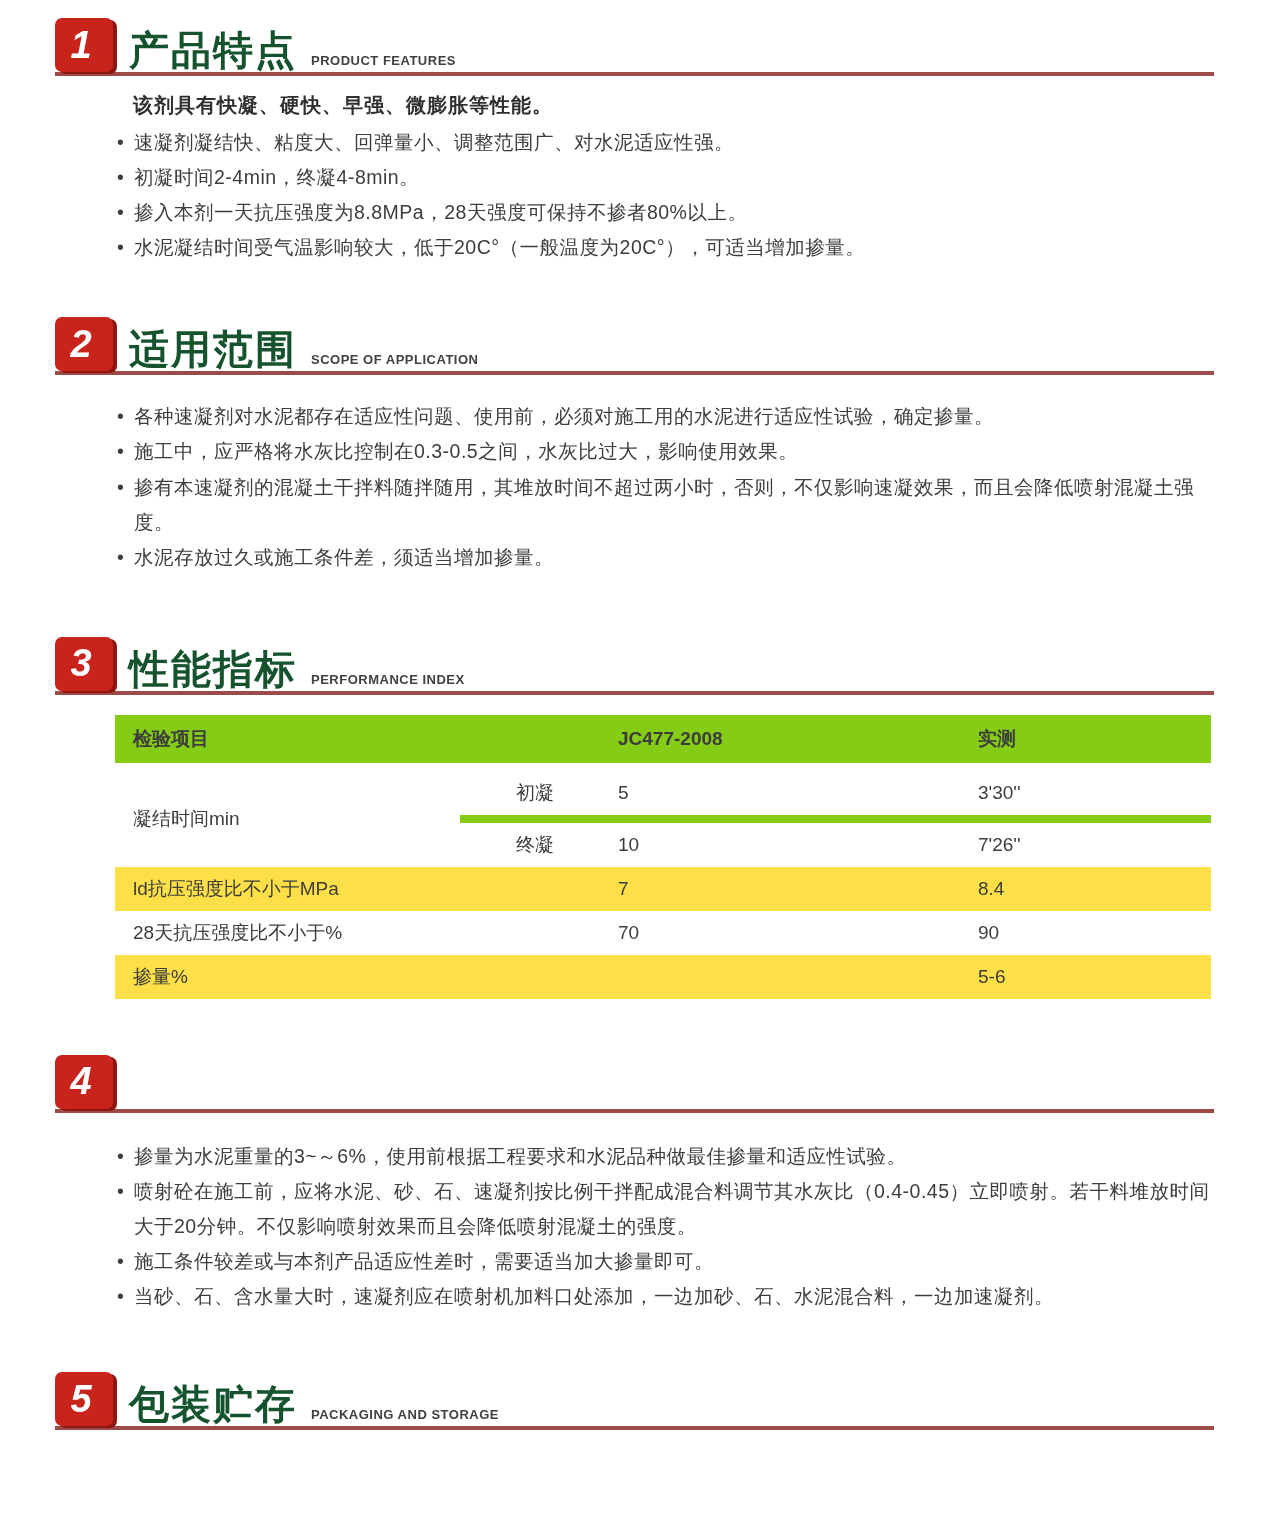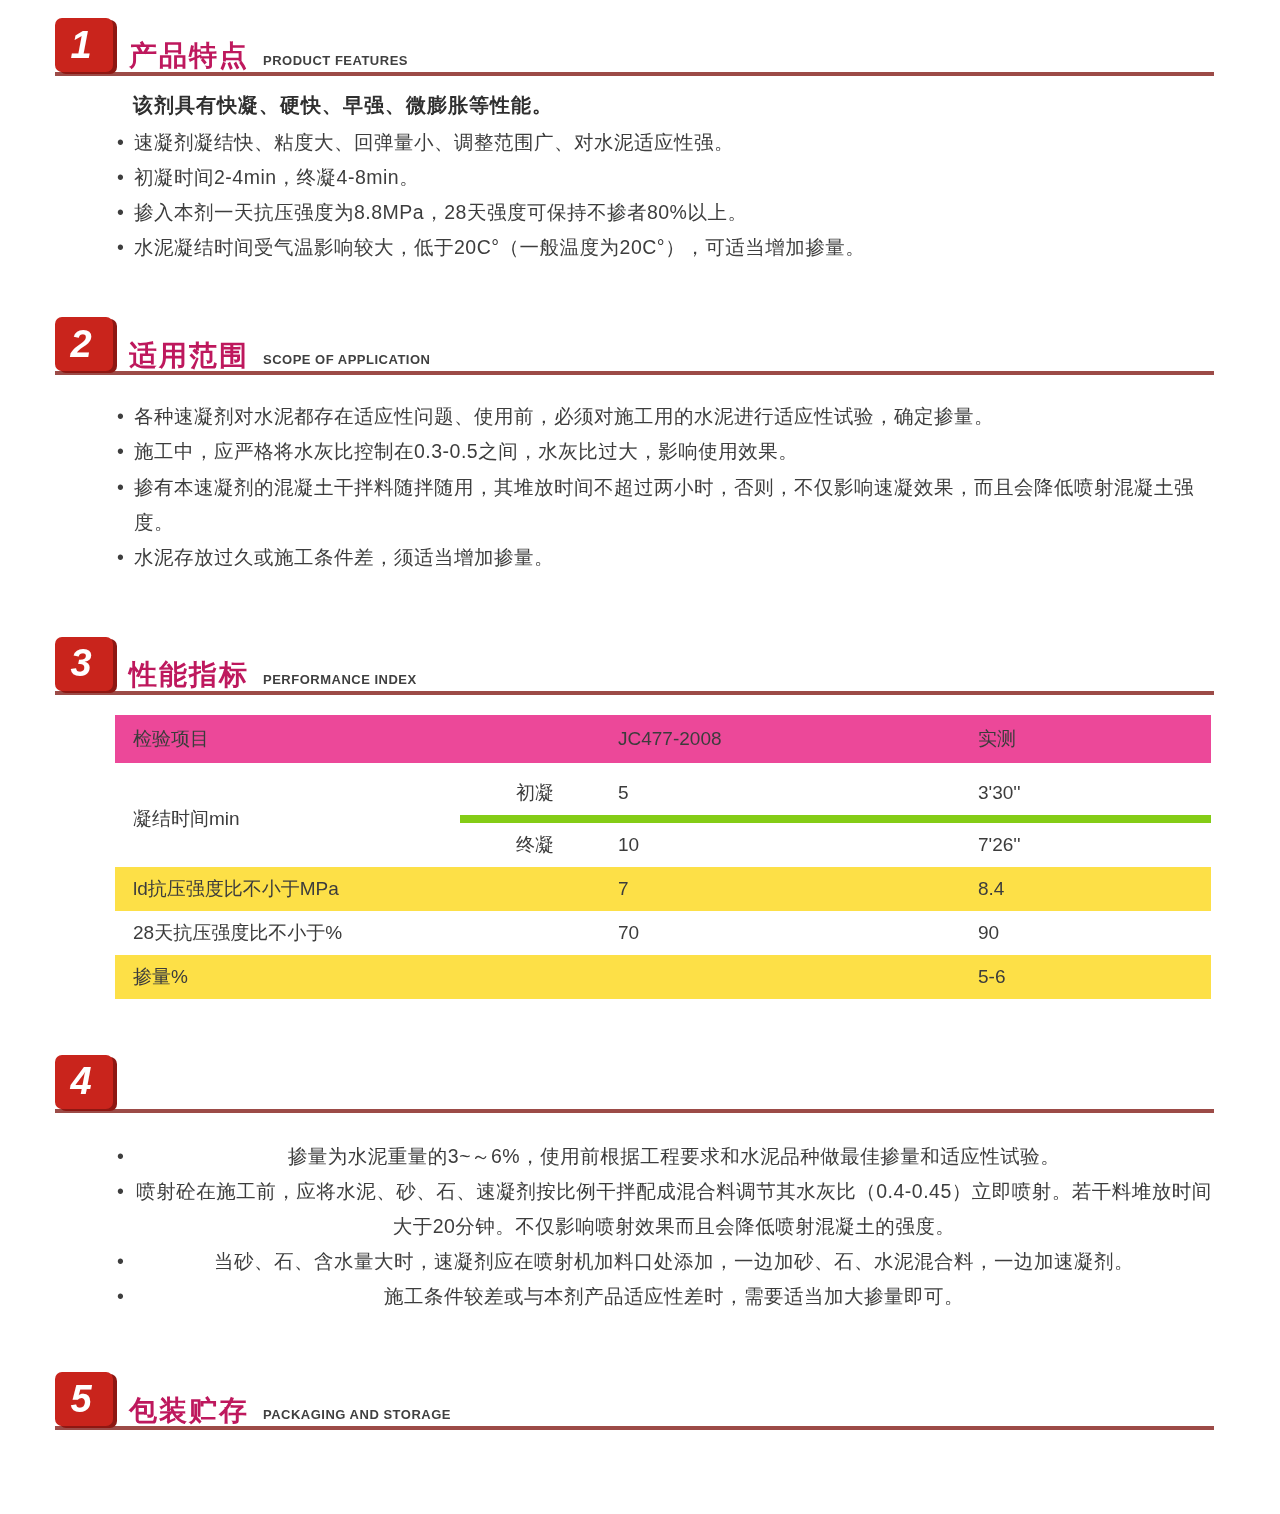--- a/index.html
+++ b/index.html
@@ -43,8 +43,8 @@
   }
   .titles { display: flex; align-items: flex-end; }
   .title-zh {
-    color: #be185d;
-    font-size: 28px;
+    color: #14532d;
+    font-size: 40px;
     font-weight: 700;
     letter-spacing: 2px;
     line-height: 1.1;

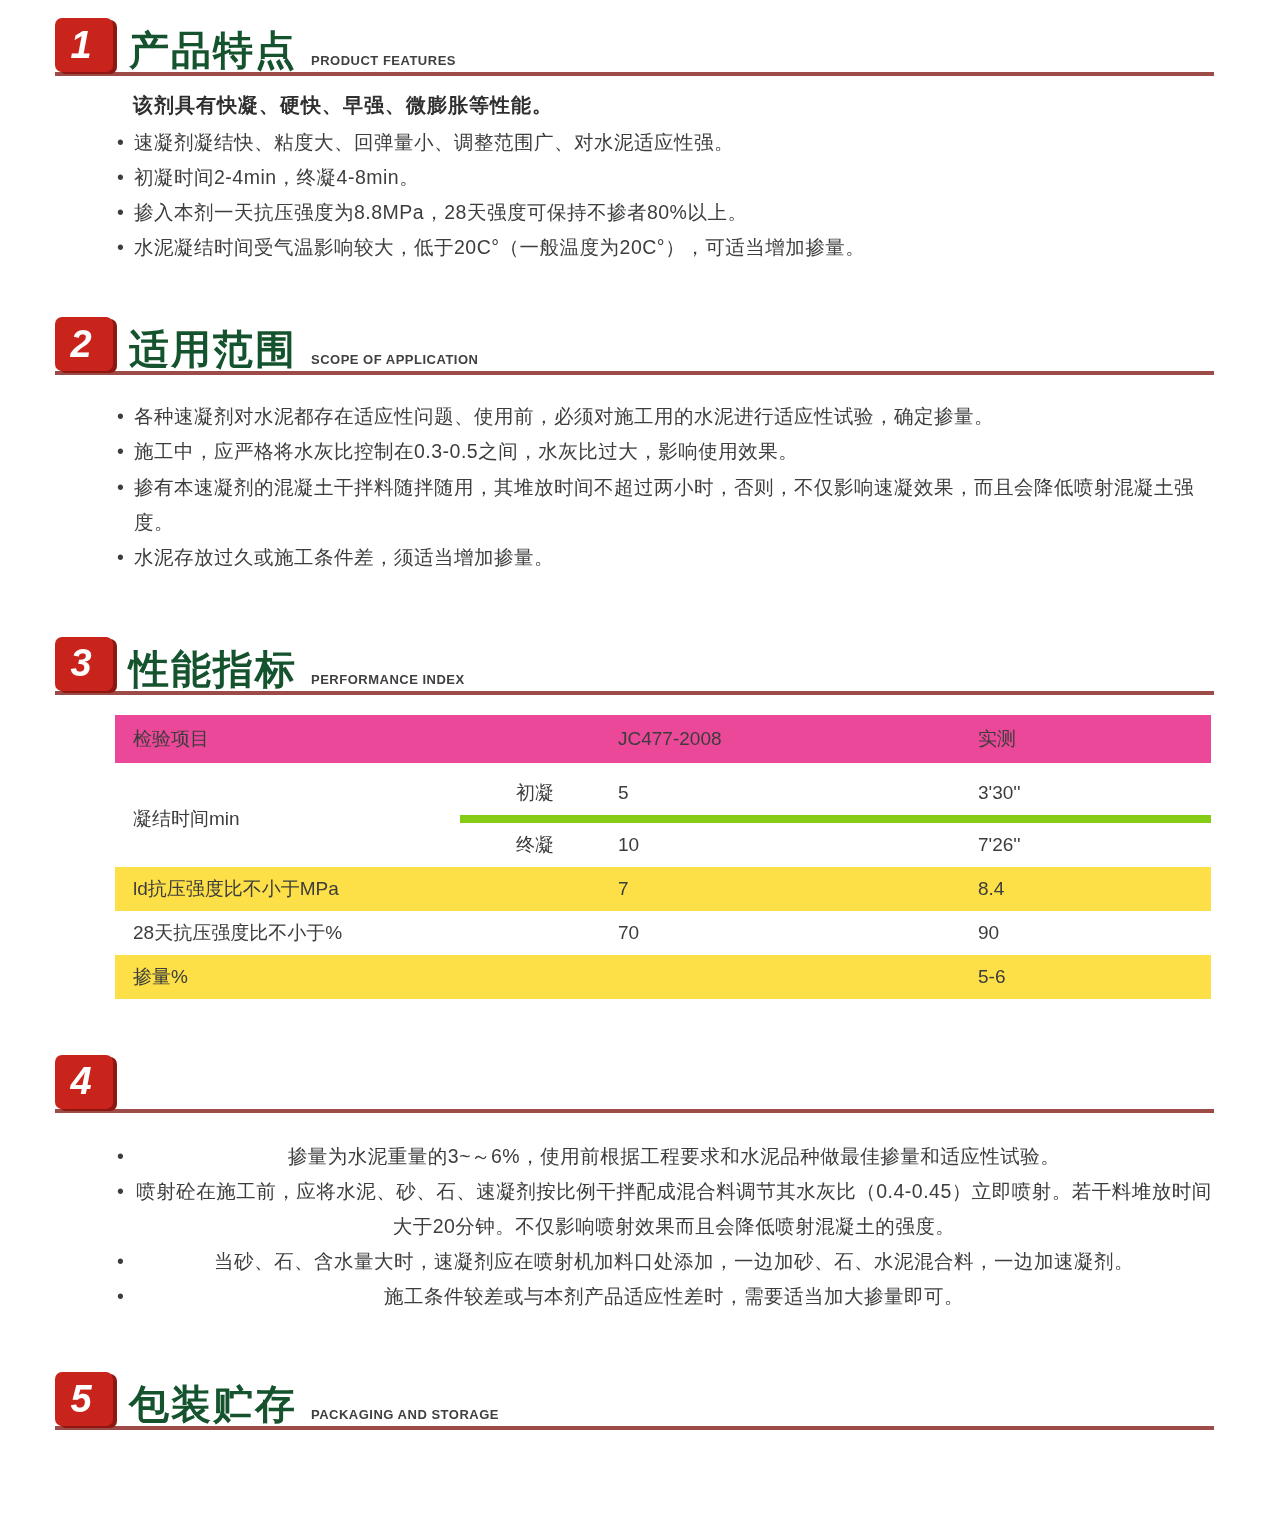--- a/index.html
+++ b/index.html
@@ -101,8 +101,8 @@
   table.perf .c-std   { width: 330px; text-align: left; }
   table.perf .c-meas  { width: 271px; text-align: left; padding-left: 38px; }
   table.perf tr.head td {
-    background: #ec4899;
-    font-weight: 400;
+    background: #84cc16;
+    font-weight: 700;
     border-bottom: 8px solid #ffffff;
     padding-top: 11px;
     padding-bottom: 11px;

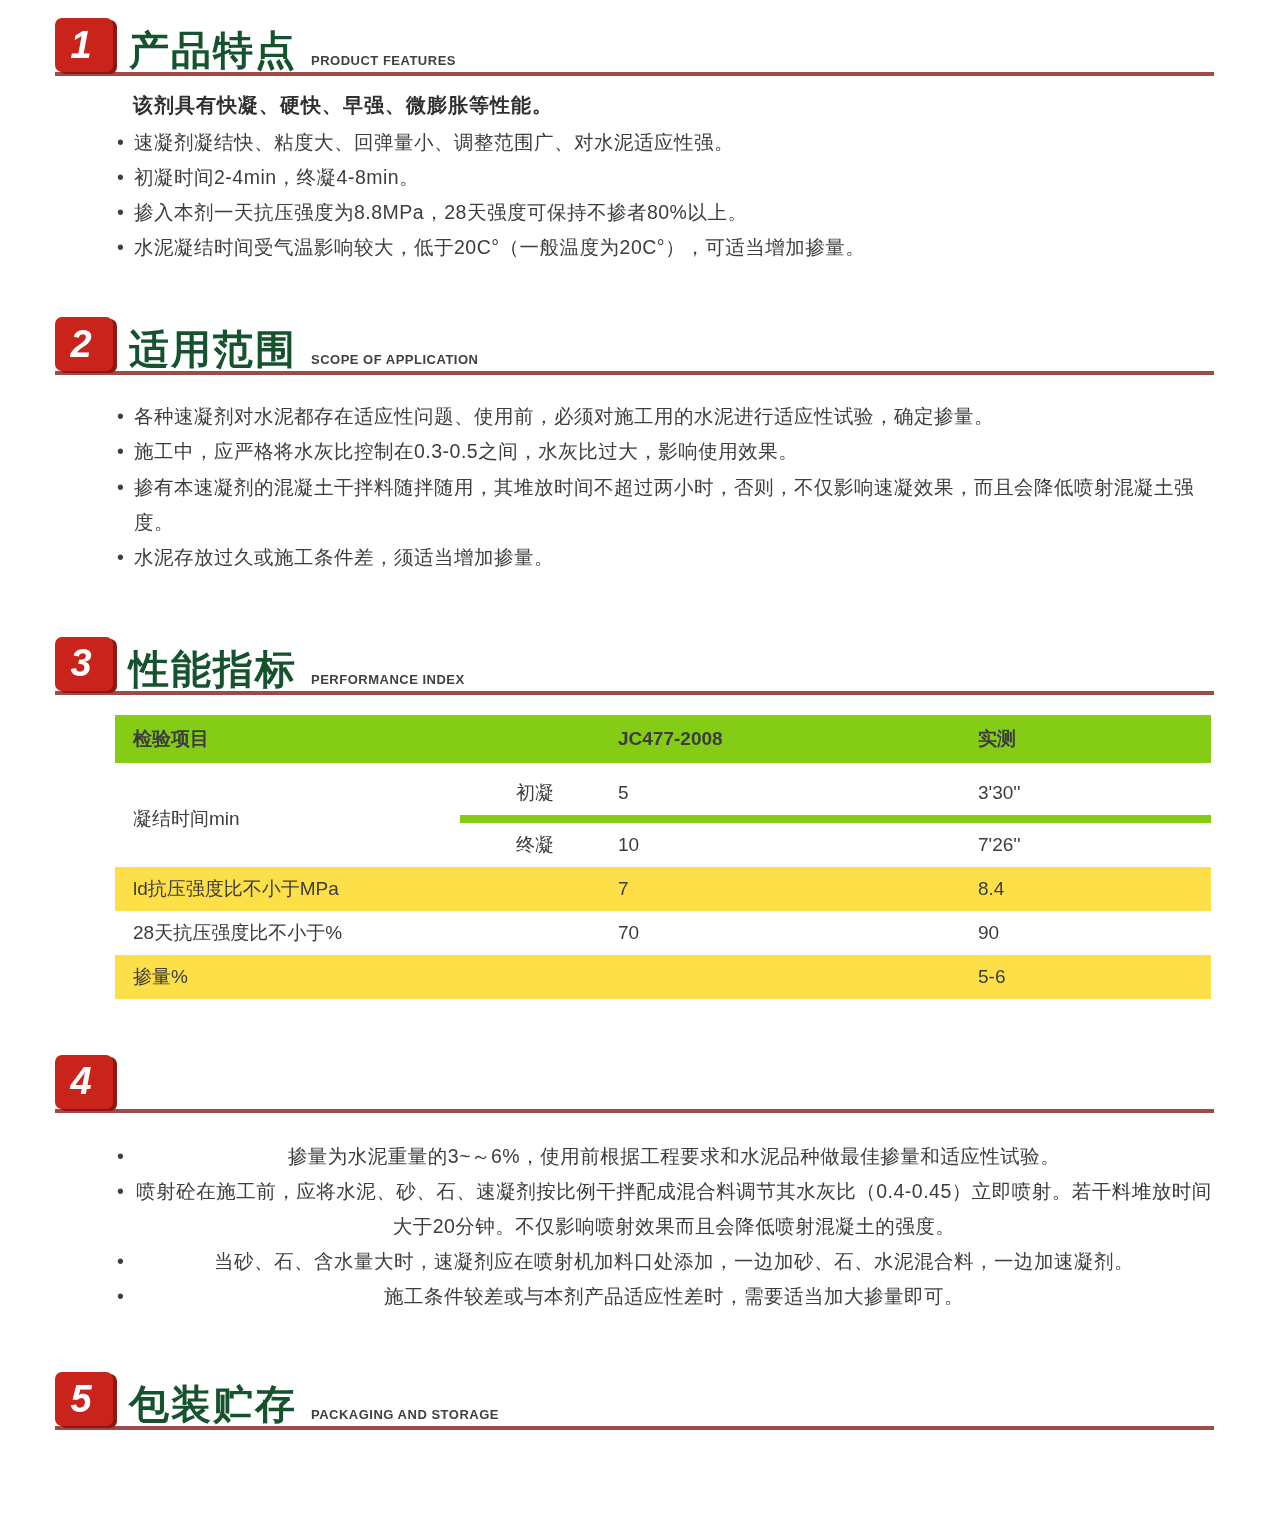--- a/index.html
+++ b/index.html
@@ -204,7 +204,7 @@
     <header class="sec-head">
       <div class="badge">4</div>
     </header>
-    <div class="sec-body" style="margin-top:26px;text-align:center;">
+    <div class="sec-body" style="margin-top:26px;">
       <ul class="bullets">
         <li>掺量为水泥重量的3~～6%，使用前根据工程要求和水泥品种做最佳掺量和适应性试验。</li>
         <li>喷射砼在施工前，应将水泥、砂、石、速凝剂按比例干拌配成混合料调节其水灰比（0.4-0.45）立即喷射。若干料堆放时间大于20分钟。不仅影响喷射效果而且会降低喷射混凝土的强度。</li>

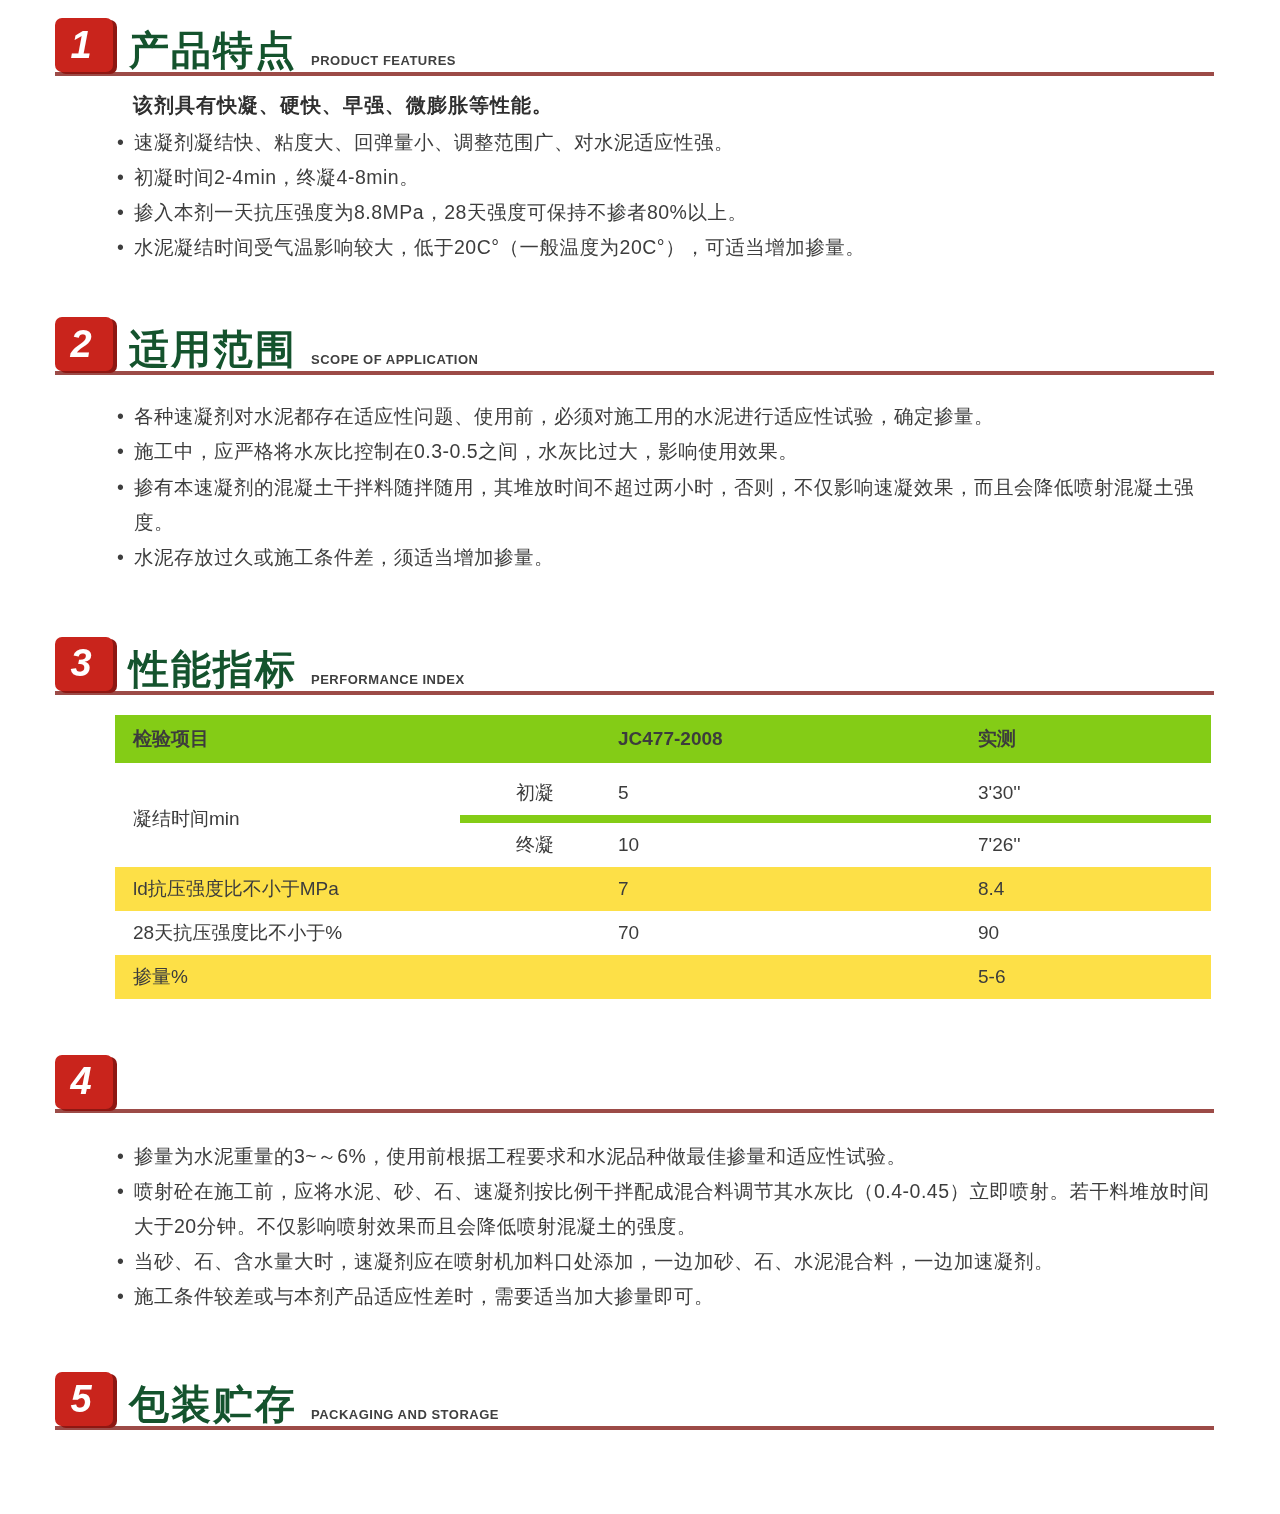--- a/index.html
+++ b/index.html
@@ -208,8 +208,8 @@
       <ul class="bullets">
         <li>掺量为水泥重量的3~～6%，使用前根据工程要求和水泥品种做最佳掺量和适应性试验。</li>
         <li>喷射砼在施工前，应将水泥、砂、石、速凝剂按比例干拌配成混合料调节其水灰比（0.4-0.45）立即喷射。若干料堆放时间大于20分钟。不仅影响喷射效果而且会降低喷射混凝土的强度。</li>
+        <li>施工条件较差或与本剂产品适应性差时，需要适当加大掺量即可。</li>
         <li>当砂、石、含水量大时，速凝剂应在喷射机加料口处添加，一边加砂、石、水泥混合料，一边加速凝剂。</li>
-        <li>施工条件较差或与本剂产品适应性差时，需要适当加大掺量即可。</li>
       </ul>
     </div>
   </section>

